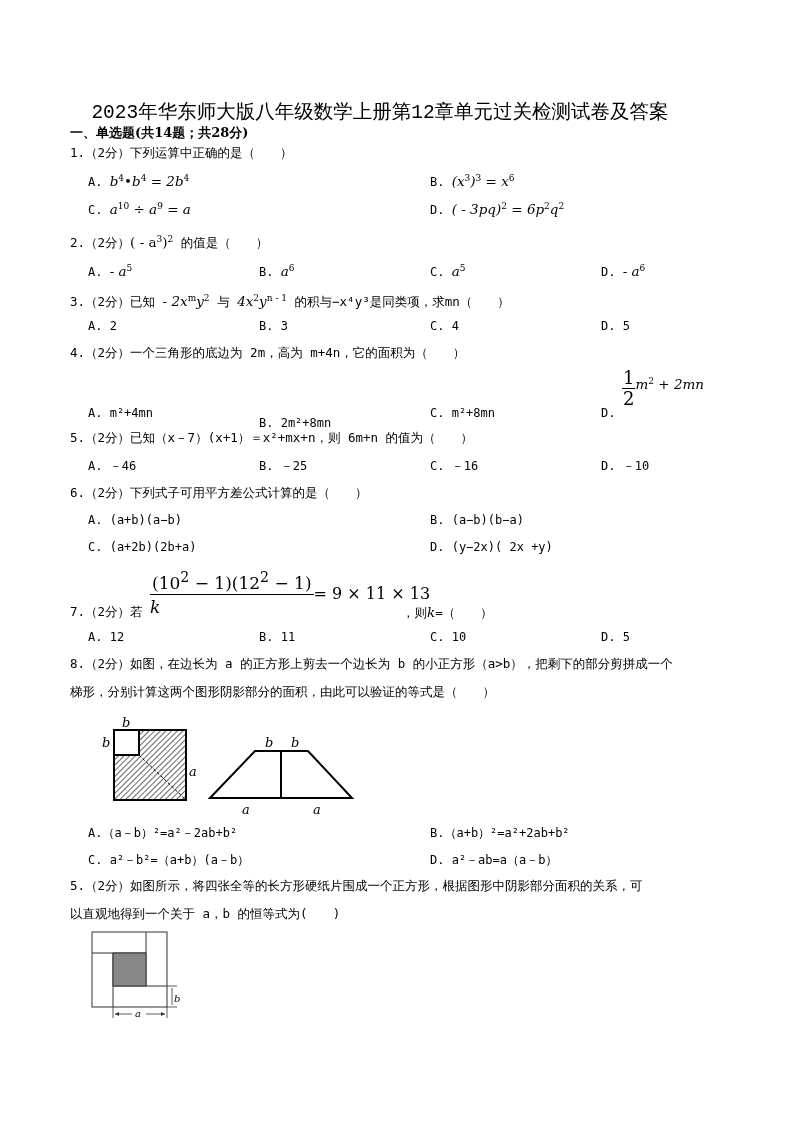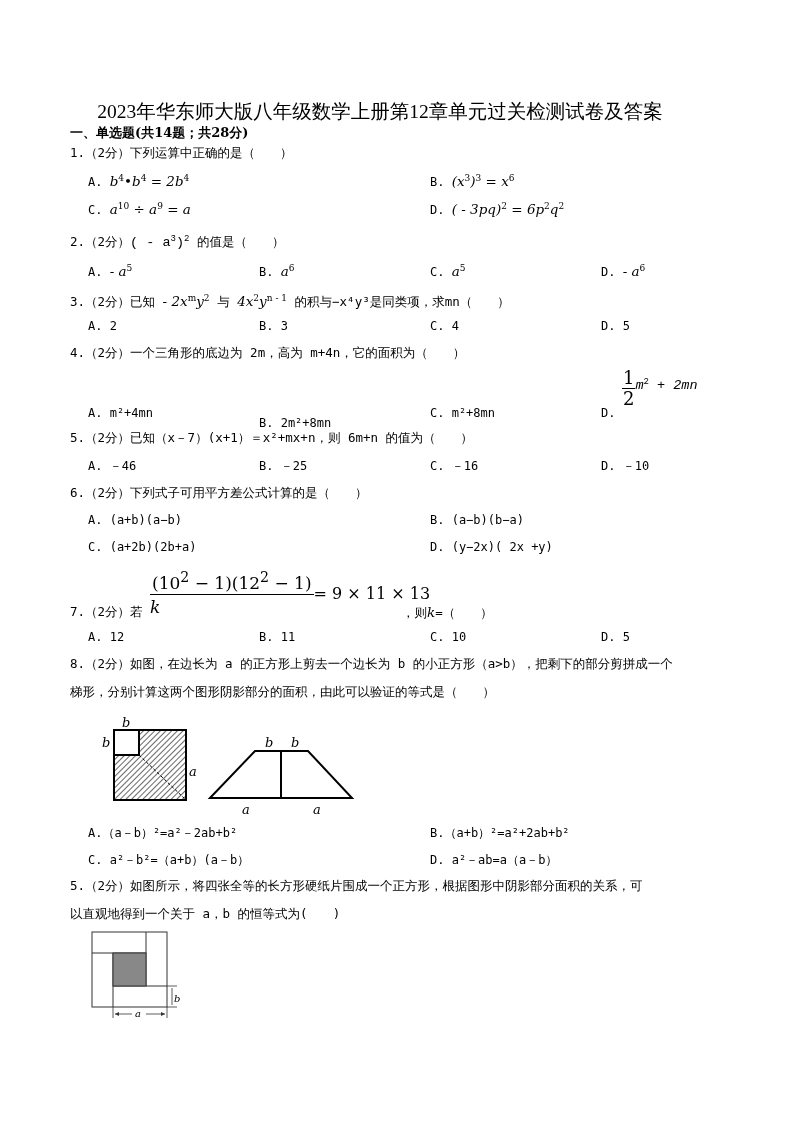--- a/index.html
+++ b/index.html
@@ -6,7 +6,7 @@
   body { width:794px; height:1123px; position:relative; overflow:hidden; color:#000;
          font-family:"DejaVu Sans Mono","Liberation Mono",monospace; }
   .abs { position:absolute; white-space:nowrap; }
-  .title { left:0; width:760px; top:98px; text-align:center; font-family:Liberation Serif, serif;
+  .title { left:0; width:760px; top:98px; text-align:center; font-family:Liberation Mono, monospace;
            font-size:19.5px; letter-spacing:0px; }
   .section { left:70px; top:124px; font-family:"DejaVu Serif","Liberation Serif",serif; font-weight:bold; font-size:13px; }
   .q { font-size:12.5px; left:70px; }

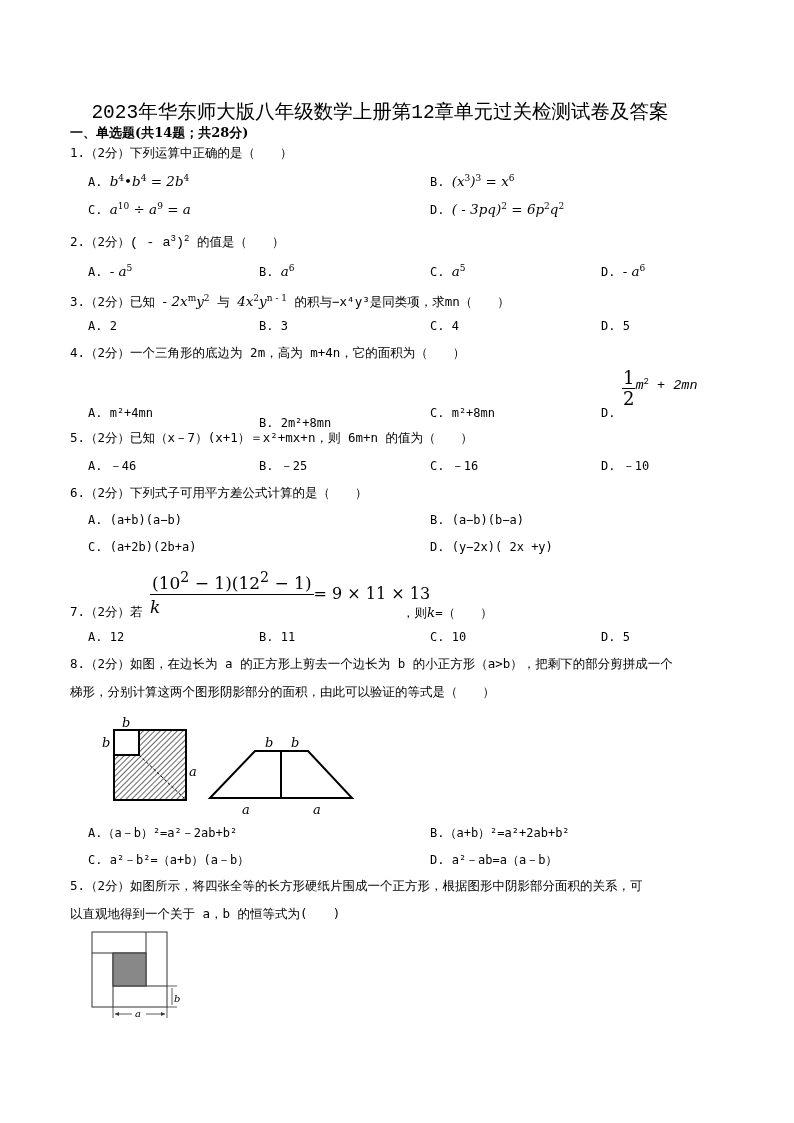--- a/index.html
+++ b/index.html
@@ -13,7 +13,7 @@
   .opt { font-size:12px; }
   .math { font-family:"DejaVu Serif","Liberation Serif",serif; font-style:italic; font-size:13.5px; }
   .math sup { font-size:9px; font-style:normal; }
-  .mnorm { font-style:normal;font-family:Liberation Mono, monospace; }
+  .mnorm { font-style:normal; }
   svg { position:absolute; }
 </style>
 </head>

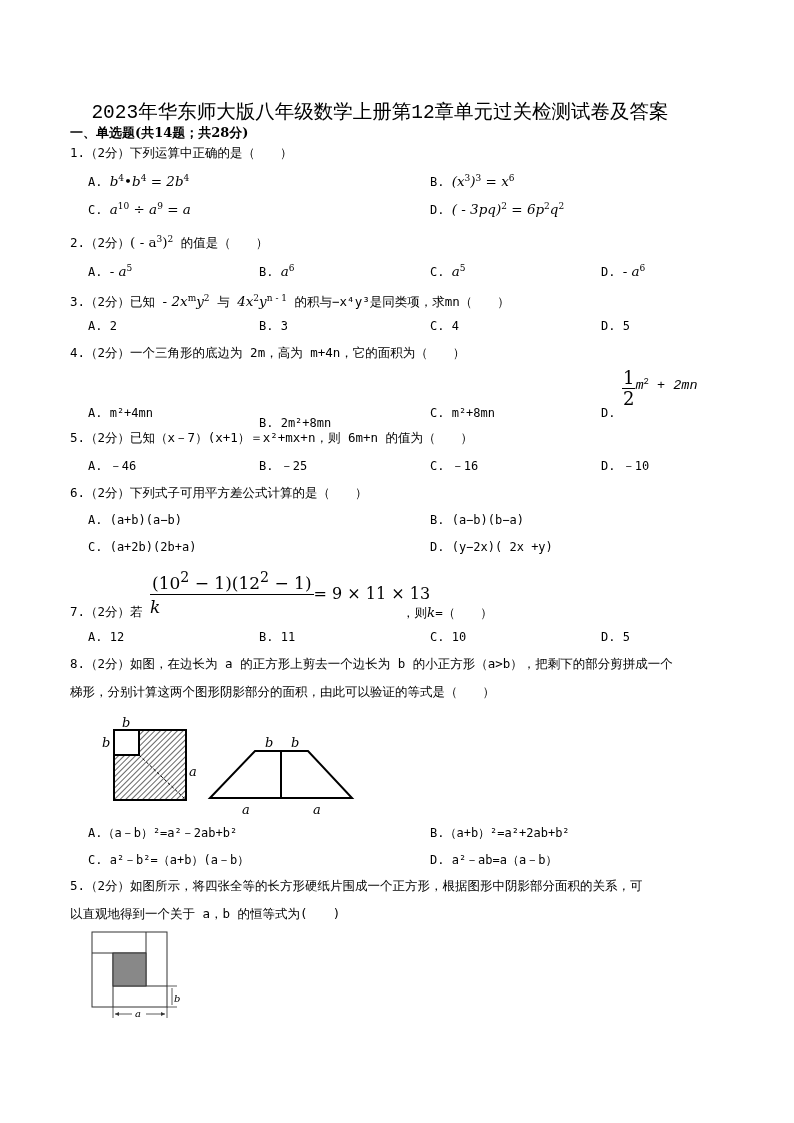--- a/index.html
+++ b/index.html
@@ -57,7 +57,7 @@
   <span style="display:inline-block;text-align:center;vertical-align:middle;font-size:18px;line-height:20px;">
     <span style="display:block;border-bottom:1px solid #000;padding:0 1px;">1</span>
     <span style="display:block;">2</span>
-  </span><span class="math" style="vertical-align:4px;font-family:Liberation Mono, monospace;">m<sup>2</sup> + 2mn</span>
+  </span><span class="math" style="vertical-align:4px;">m<sup>2</sup> + 2mn</span>
 </div>
 
 <div class="abs q" style="top:430px">

